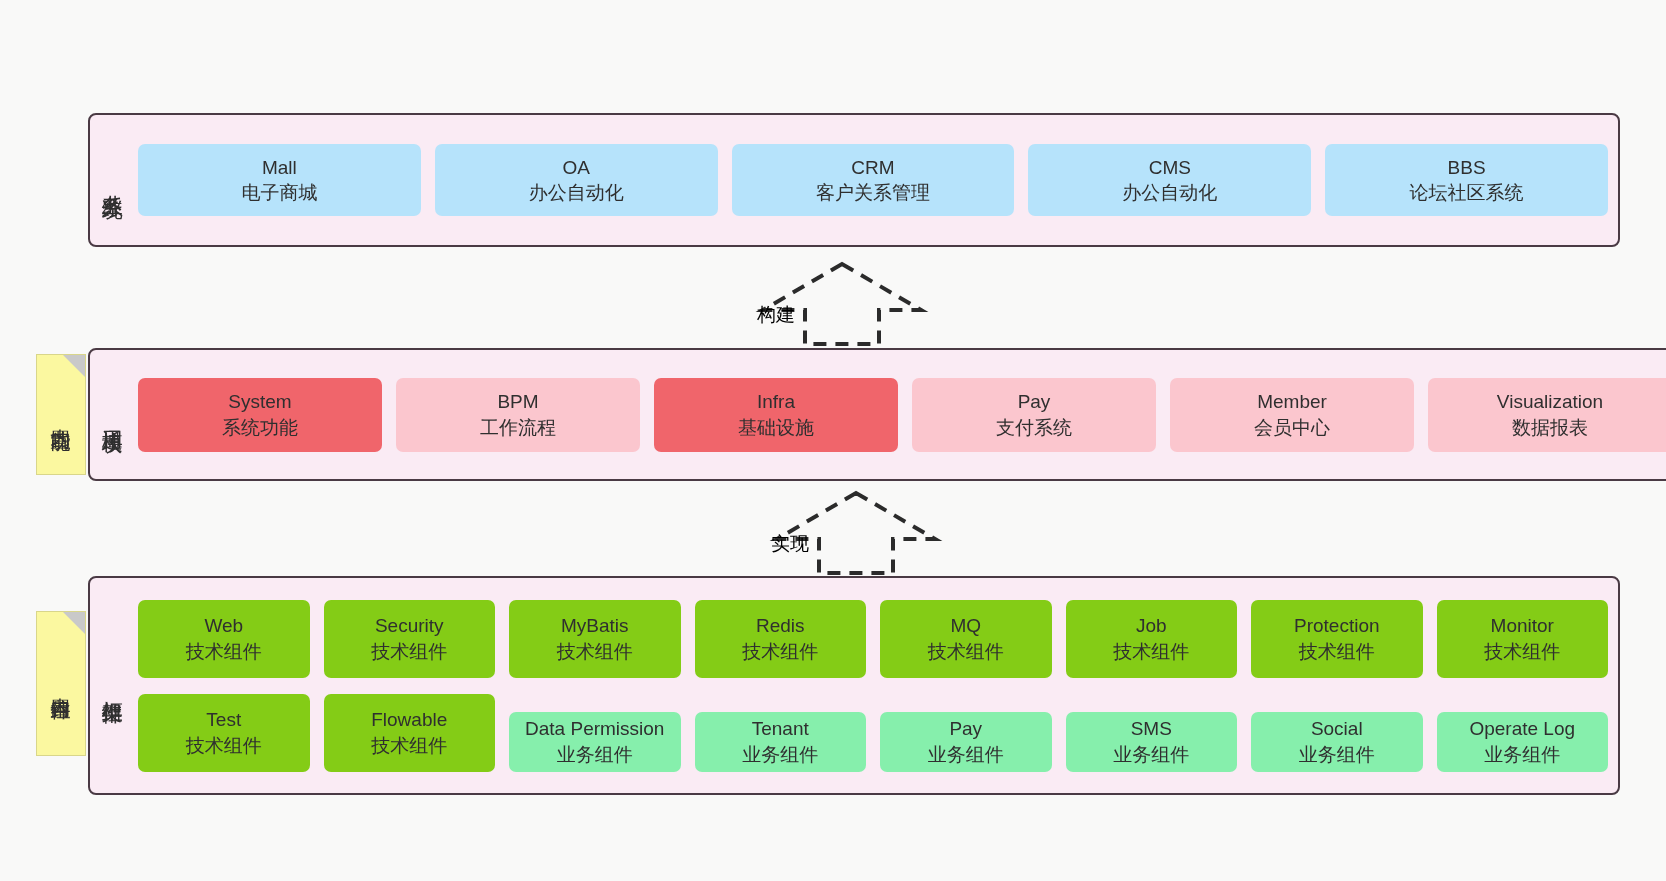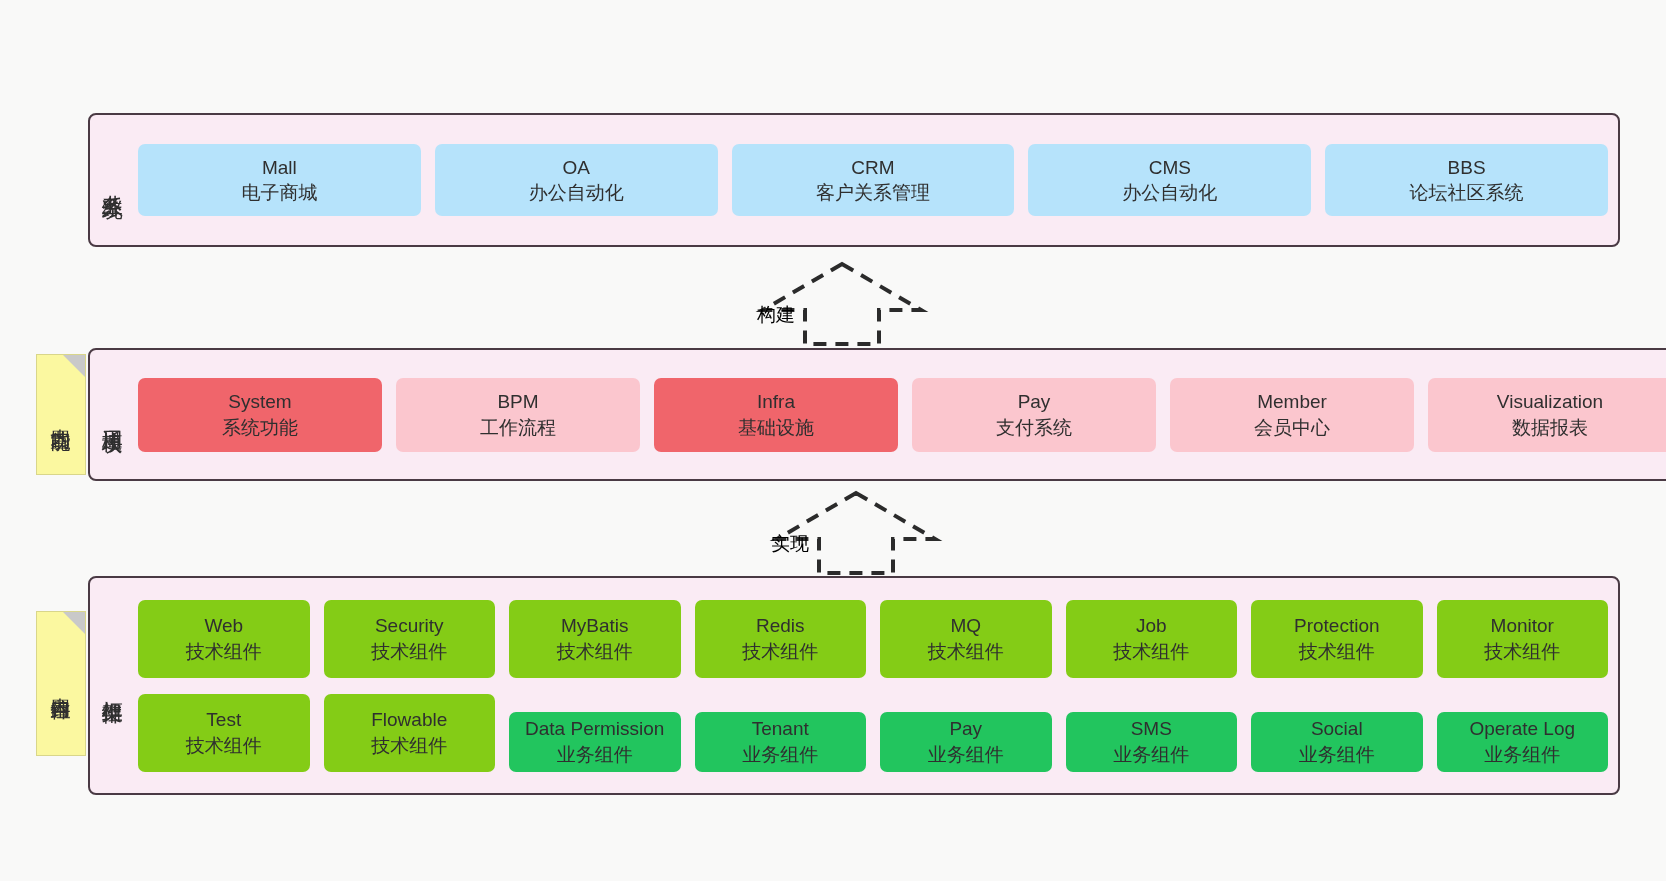--- a/index.html
+++ b/index.html
@@ -82,7 +82,7 @@
   .c-red        { background: #f0656b; }
   .c-pink       { background: #fbc6ce; }
   .c-green      { background: #84cc16; }
-  .c-greenlight { background: #22c55e; margin-top: 18px; }
+  .c-greenlight { background: #86efac; margin-top: 18px; }
 
   
   #layer-business { left: 88px;  top: 113px; width: 1532px; height: 134px; }

